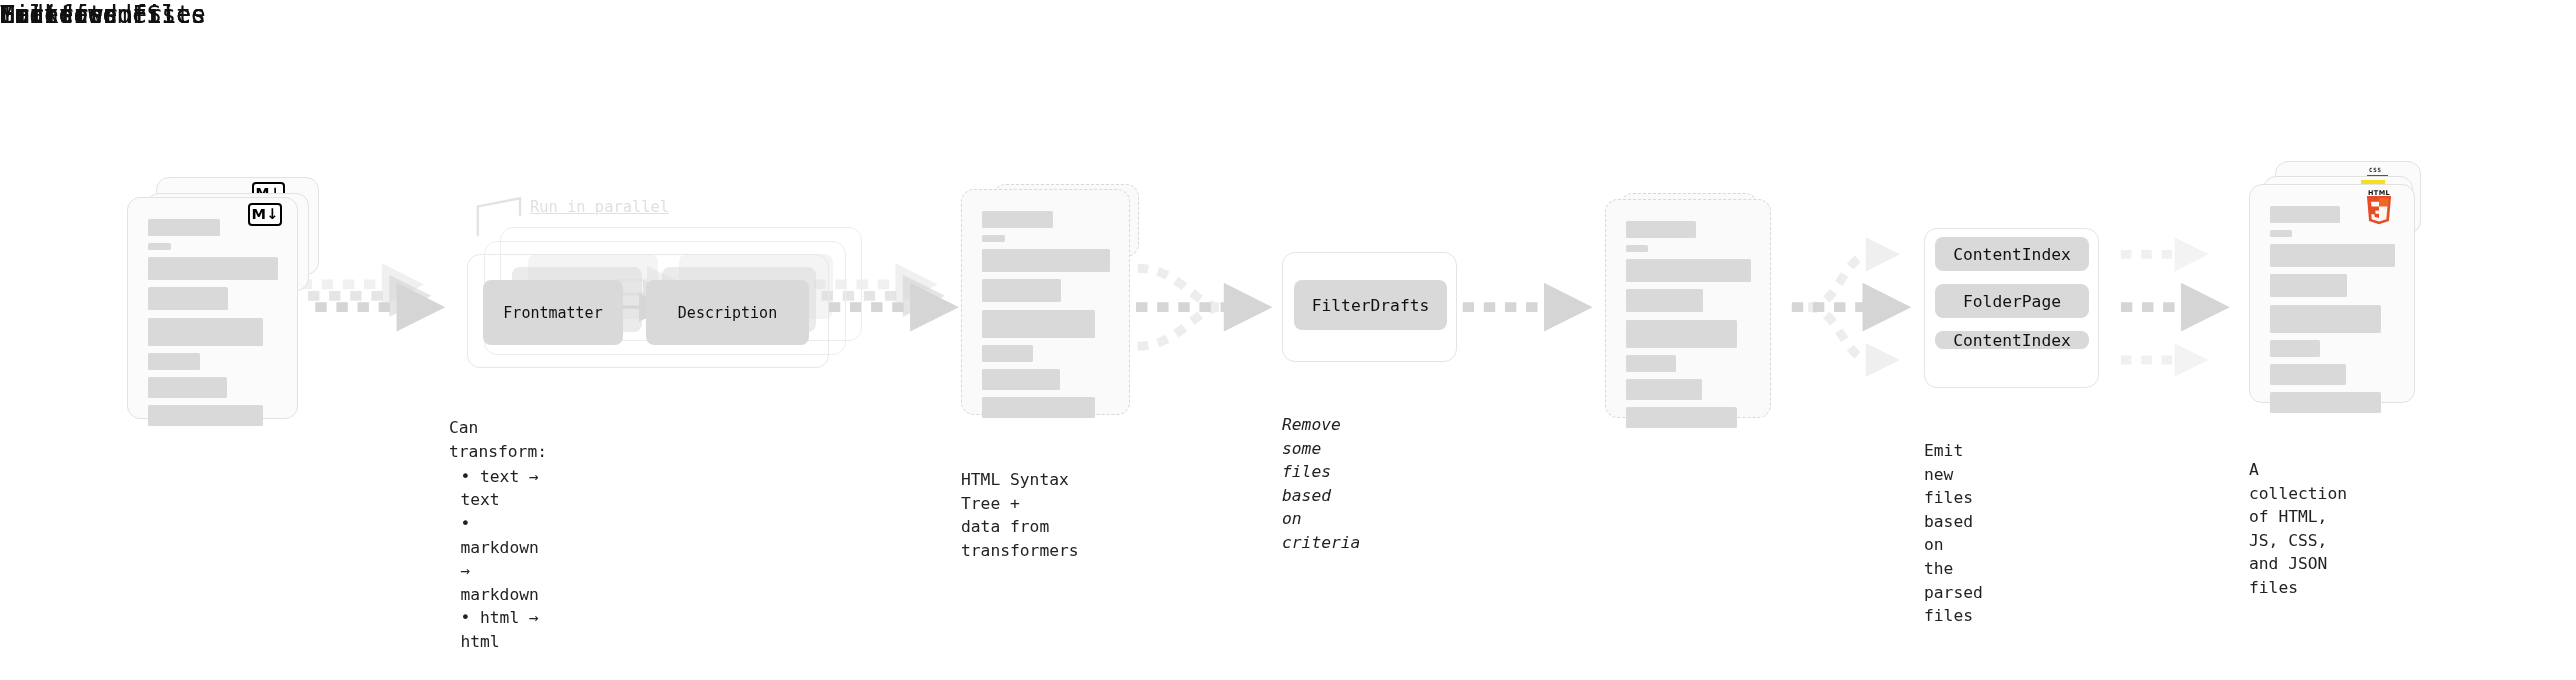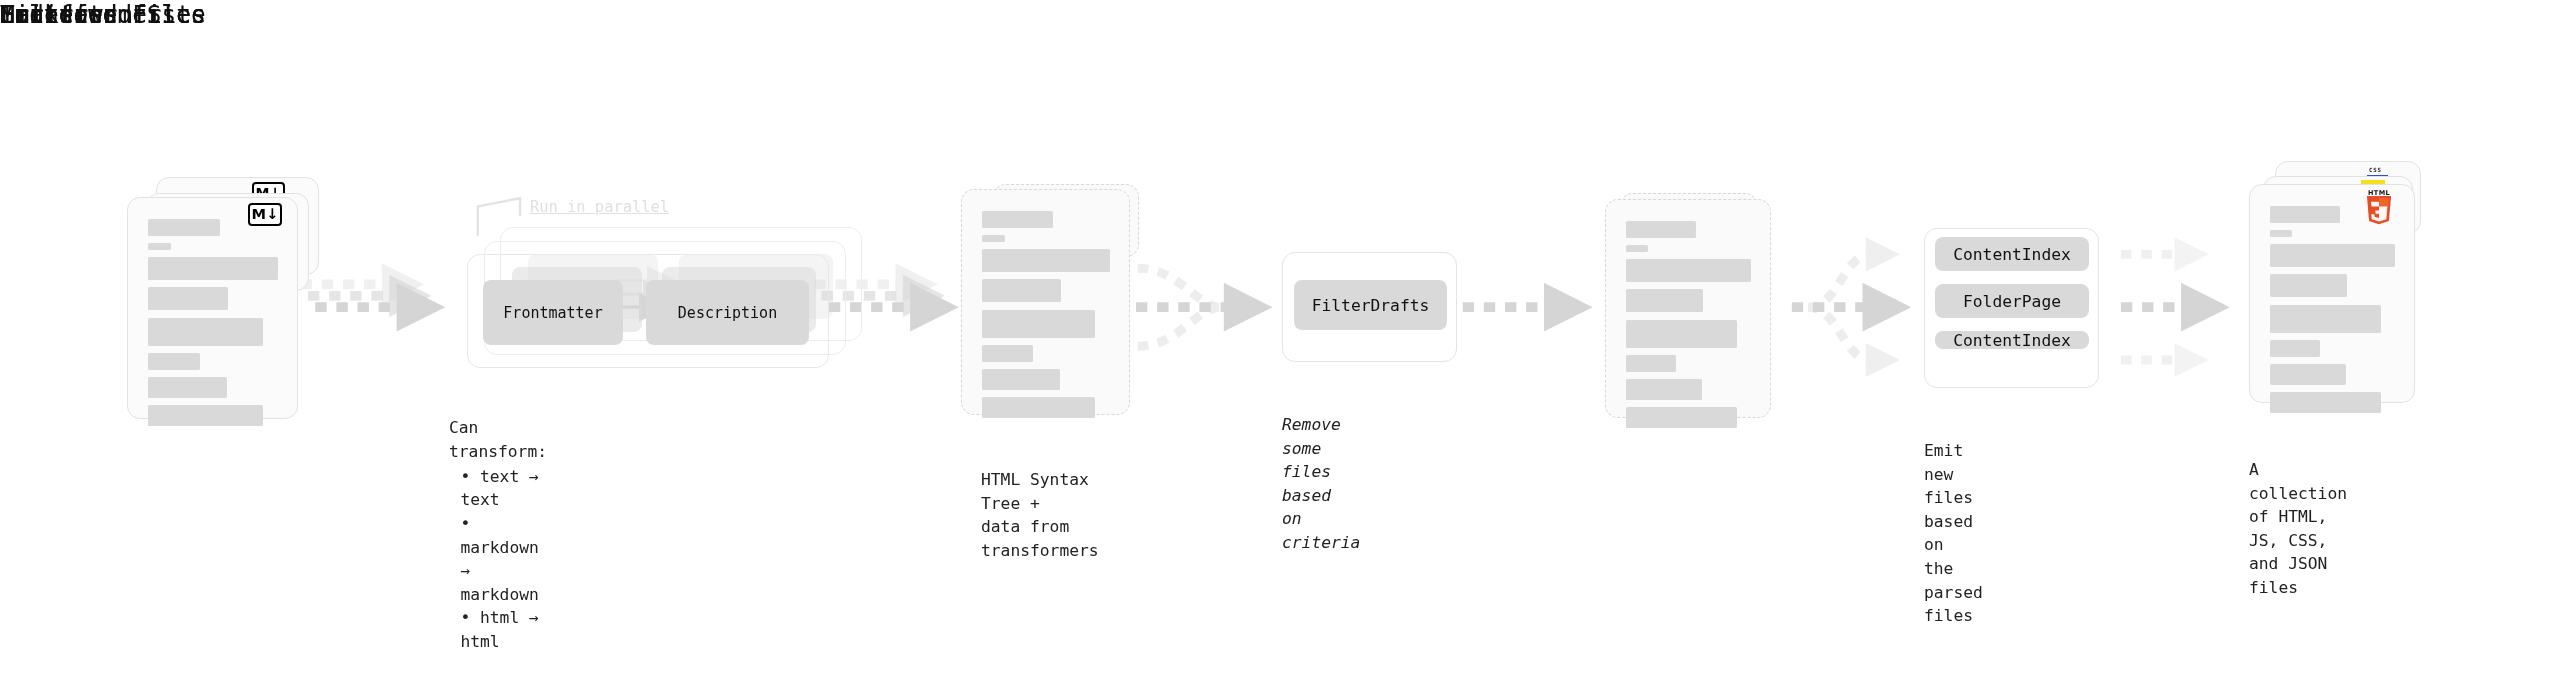--- a/index.html
+++ b/index.html
@@ -265,7 +265,7 @@
     </div>
 
     <div class="title" style="left:961px;top:431px;">Modified files</div>
-    <div class="sub" style="position:absolute;left:961px;top:468px;margin-left:20px;">HTML Syntax Tree +
+    <div class="sub" style="position:absolute;left:961px;top:468px;">HTML Syntax Tree +
 data from transformers</div>
   </div>
 

